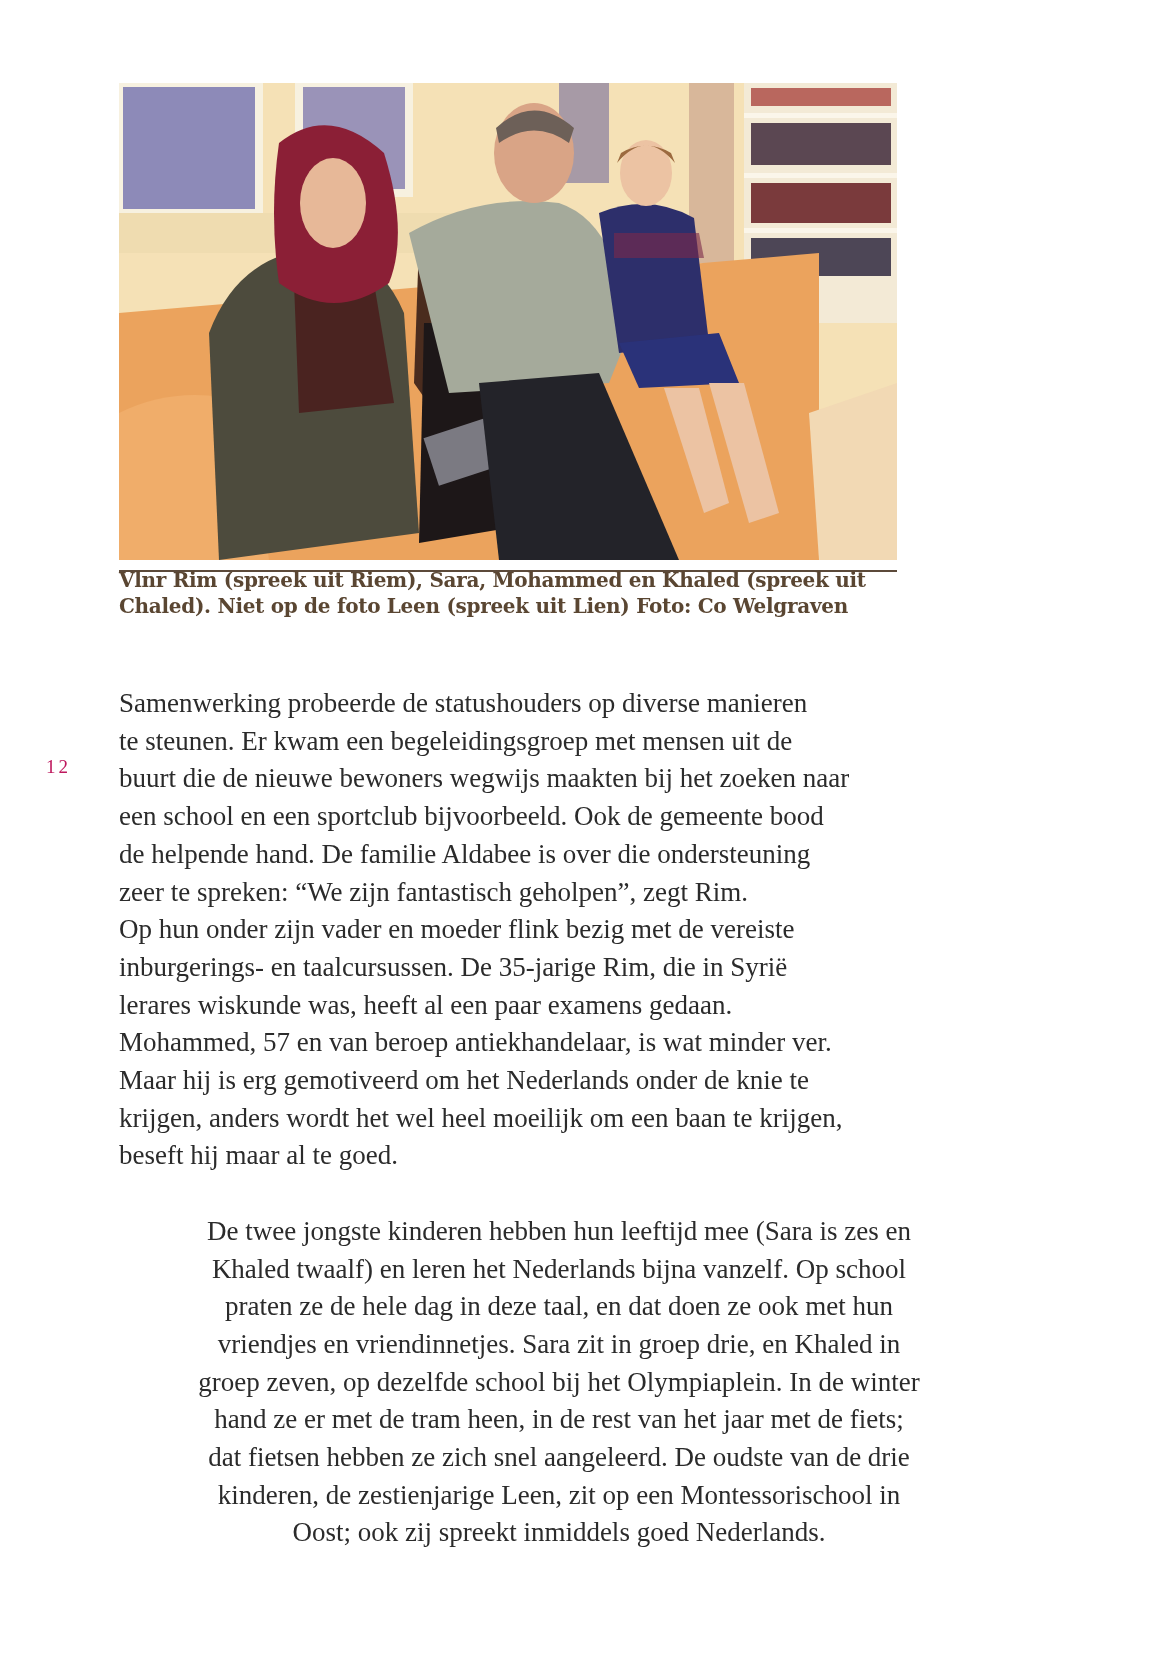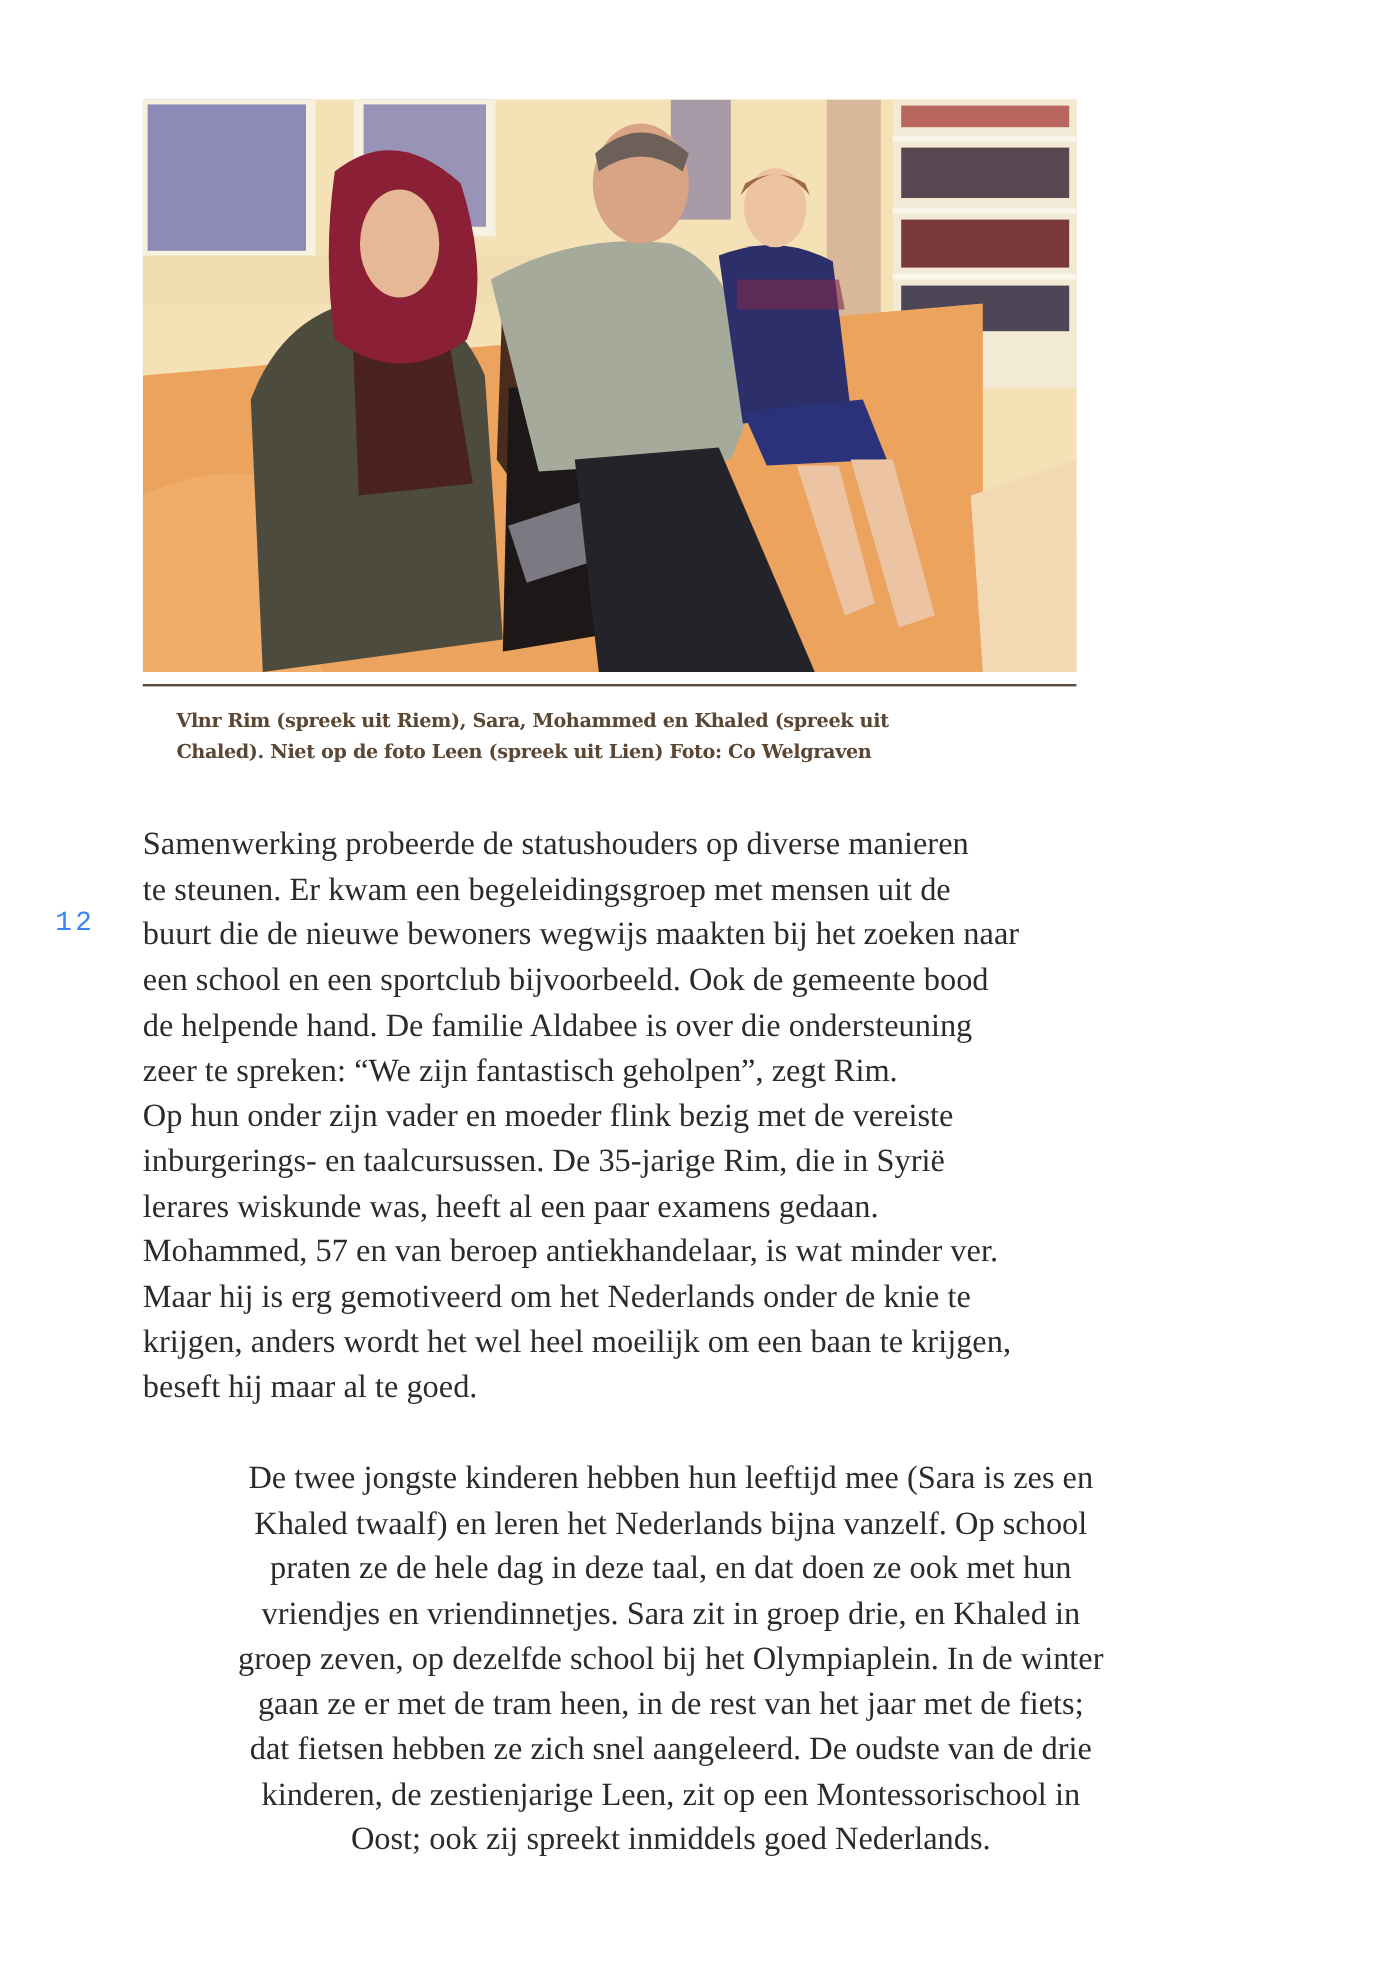--- a/index.html
+++ b/index.html
@@ -14,11 +14,10 @@
       background: #5c4a3a;
     }
     .caption {
-      position: absolute; left: 119px; top: 588px; width: 760px;
+      position: absolute; left: 119px; top: 567px; width: 760px;
       font-family: "DejaVu Serif", serif; font-weight: bold;
-      font-size: 16px; line-height: 26px; color: #5a4632;
+      font-size: 20px; line-height: 26px; color: #5a4632;
       letter-spacing: -0.3px;
-      margin-left: 28px;
     }
     .page-number {
       position: absolute; left: 46px; top: 756px;

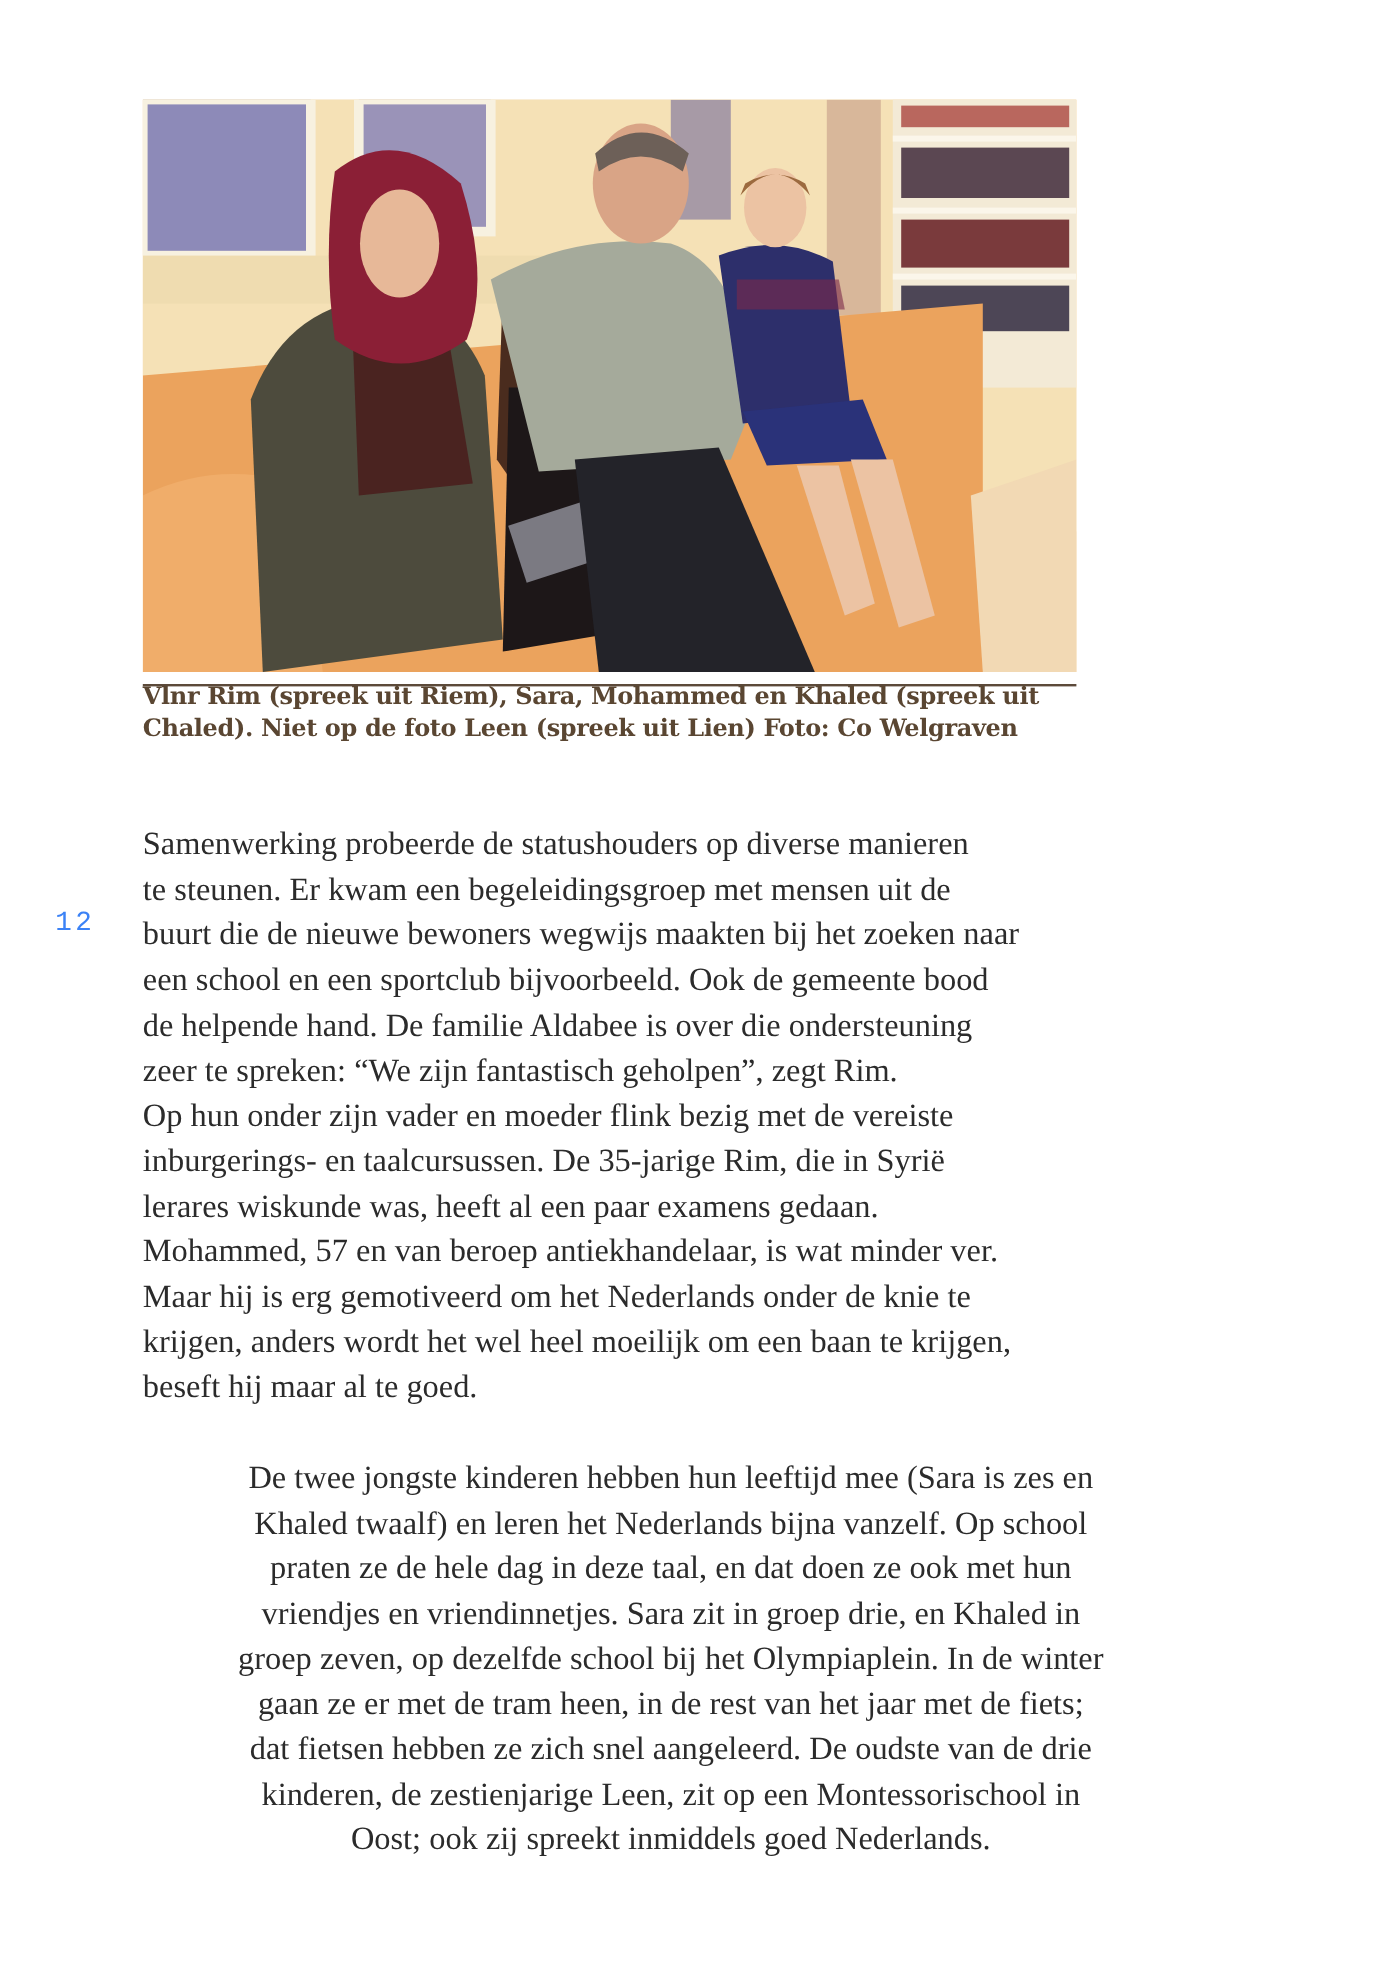--- a/index.html
+++ b/index.html
@@ -21,8 +21,8 @@
     }
     .page-number {
       position: absolute; left: 46px; top: 756px;
-      font-family: Liberation Mono, monospace; font-size: 23px;
-      color: #3b82f6; letter-spacing: 3px;
+      font-family: Liberation Serif, serif; font-size: 19px;
+      color: #be185d; letter-spacing: 3px;
     }
     .body-text {
       position: absolute; left: 119px; top: 685px; width: 880px;

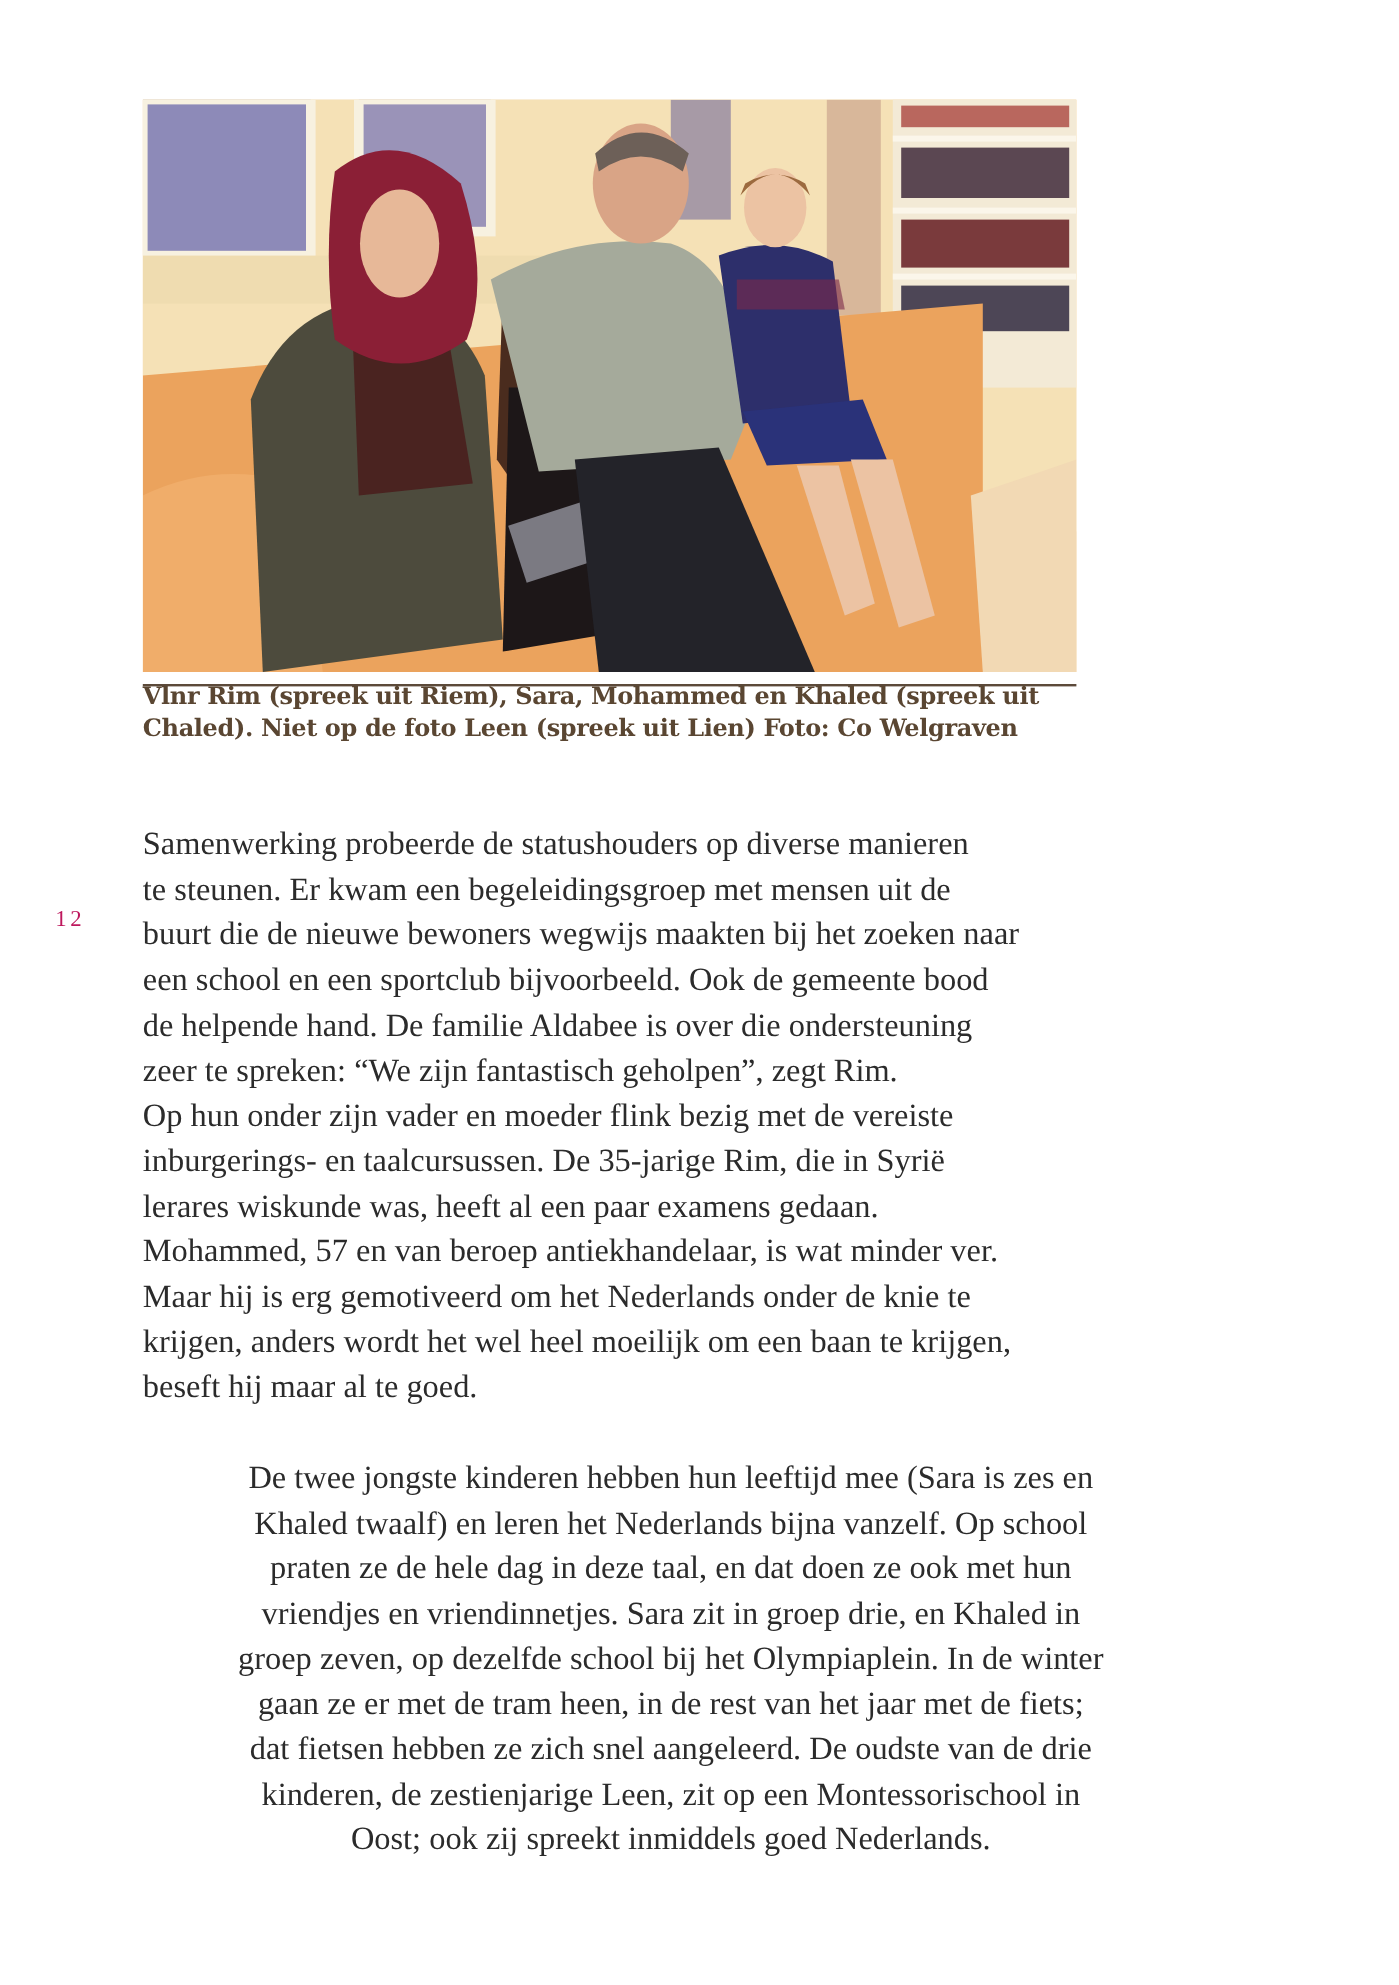--- a/index.html
+++ b/index.html
@@ -121,7 +121,7 @@
     <span class="line">praten ze de hele dag in deze taal, en dat doen ze ook met hun</span>
     <span class="line">vriendjes en vriendinnetjes. Sara zit in groep drie, en Khaled in</span>
     <span class="line">groep zeven, op dezelfde school bij het Olympiaplein. In de winter</span>
-    <span class="line">gaan ze er met de tram heen, in de rest van het jaar met de fiets;</span>
+    <span class="line">hand ze er met de tram heen, in de rest van het jaar met de fiets;</span>
     <span class="line">dat fietsen hebben ze zich snel aangeleerd. De oudste van de drie</span>
     <span class="line">kinderen, de zestienjarige Leen, zit op een Montessorischool in</span>
     <span class="line">Oost; ook zij spreekt inmiddels goed Nederlands.</span>

